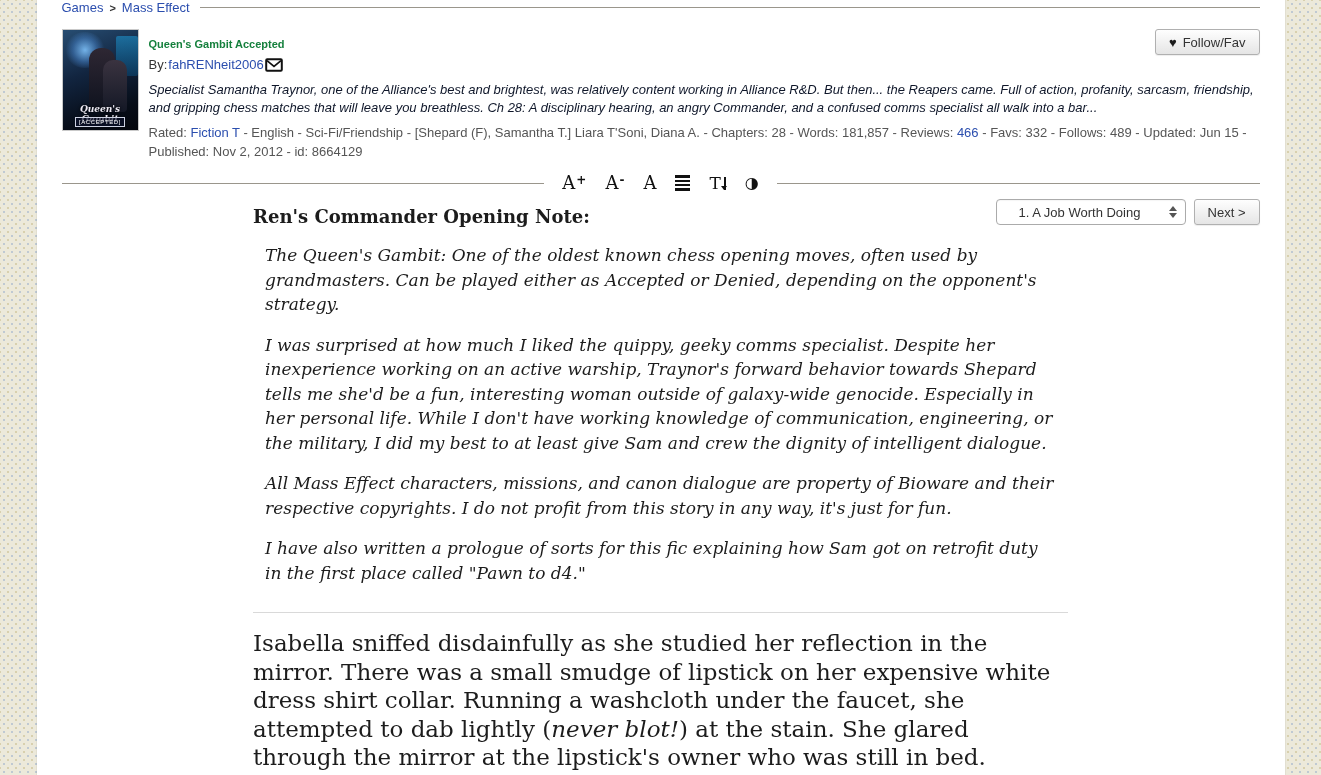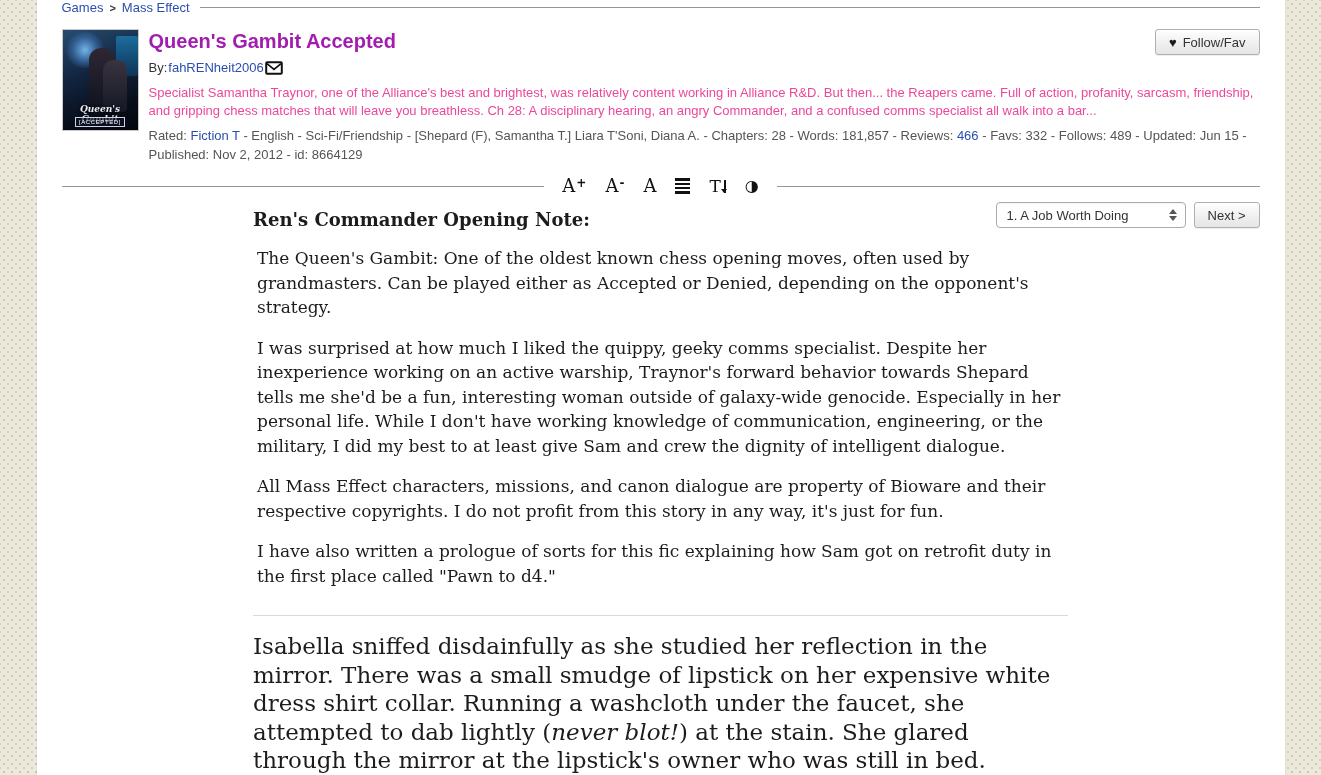--- a/index.html
+++ b/index.html
@@ -46,7 +46,7 @@
     background:rgba(12,18,44,.65);white-space:nowrap;}
 
   .header-text{flex:1;margin-left:10px;min-width:0;}
-  .title{font-size:20px;font-weight:bold;color:#a21caf;margin-top:1px;}
+  .title{font-size:11px;font-weight:bold;color:#15803d;margin-top:9px;}
   .byline{font-size:13px;color:#333;margin-top:7px;display:flex;align-items:center;gap:1px;}
   .desc{font-size:13px;color:#ec4899;line-height:18px;margin-top:9px;}
   .meta{font-size:13px;color:#555;line-height:19px;margin-top:6px;}

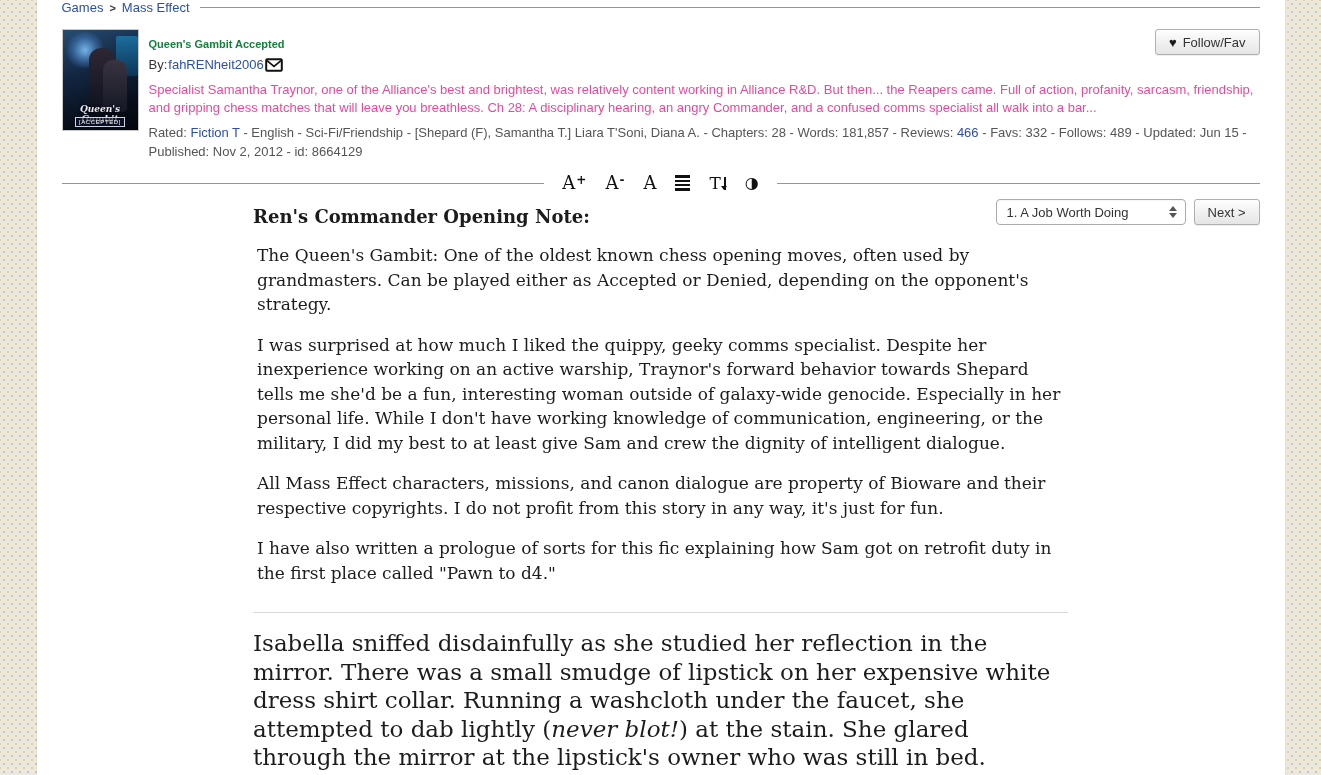--- a/index.html
+++ b/index.html
@@ -48,7 +48,7 @@
   .header-text{flex:1;margin-left:10px;min-width:0;}
   .title{font-size:11px;font-weight:bold;color:#15803d;margin-top:9px;}
   .byline{font-size:13px;color:#333;margin-top:7px;display:flex;align-items:center;gap:1px;}
-  .desc{font-size:13px;color:#ec4899;line-height:18px;margin-top:9px;}
+  .desc{font-size:13px;color:#0f172a;line-height:18px;margin-top:9px;font-style:italic;}
   .meta{font-size:13px;color:#555;line-height:19px;margin-top:6px;}
 
   .btn{

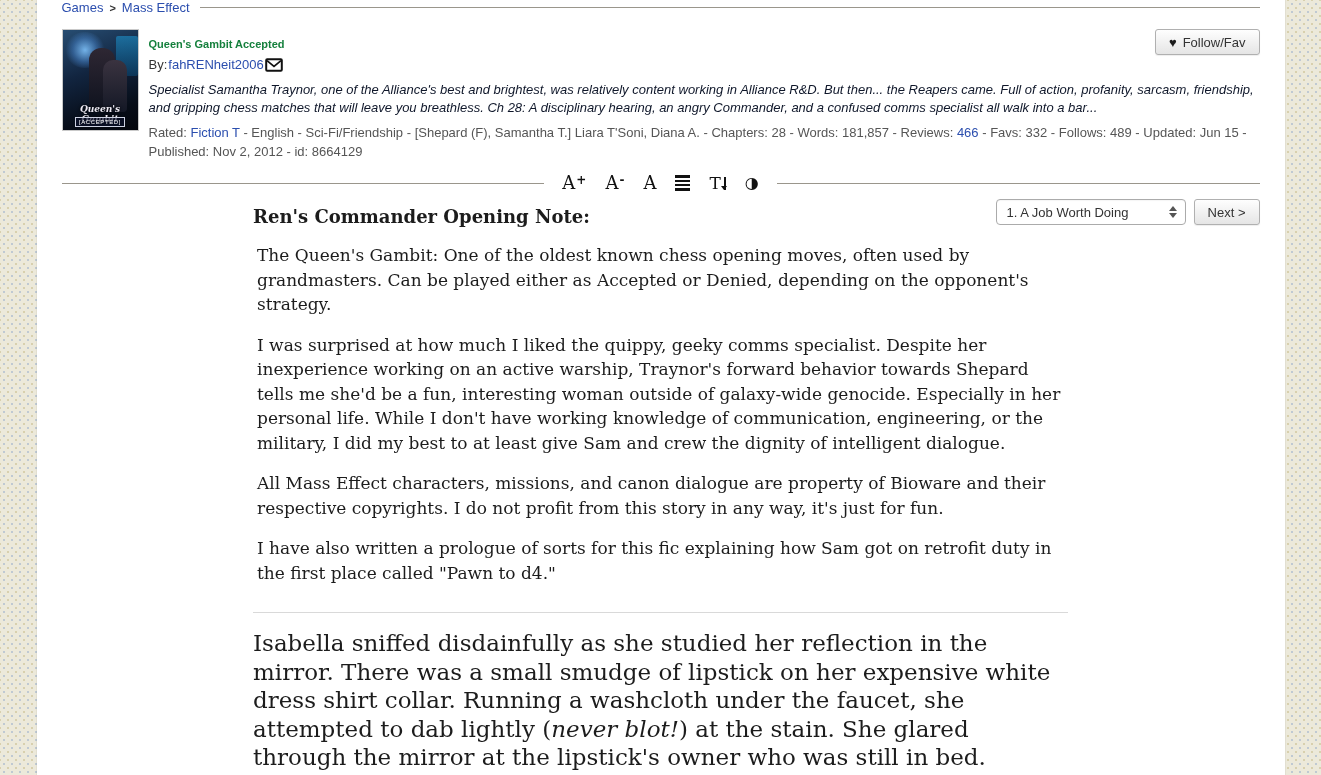--- a/index.html
+++ b/index.html
@@ -82,7 +82,7 @@
   .chapter-nav{float:right;margin:7px 25px 0 0;display:flex;gap:8px;}
   .select{
     display:inline-flex;align-items:center;justify-content:space-between;
-    width:190px;height:26px;box-sizing:border-box;padding:0 8px 0 10px;
+    width:190px;height:26px;box-sizing:border-box;padding:0 8px 0 22px;
     background:#fff;border:1px solid #ababab;border-radius:4px;
     font-size:13px;color:#333;cursor:pointer;box-shadow:inset 0 1px 1px rgba(0,0,0,.04);
   }

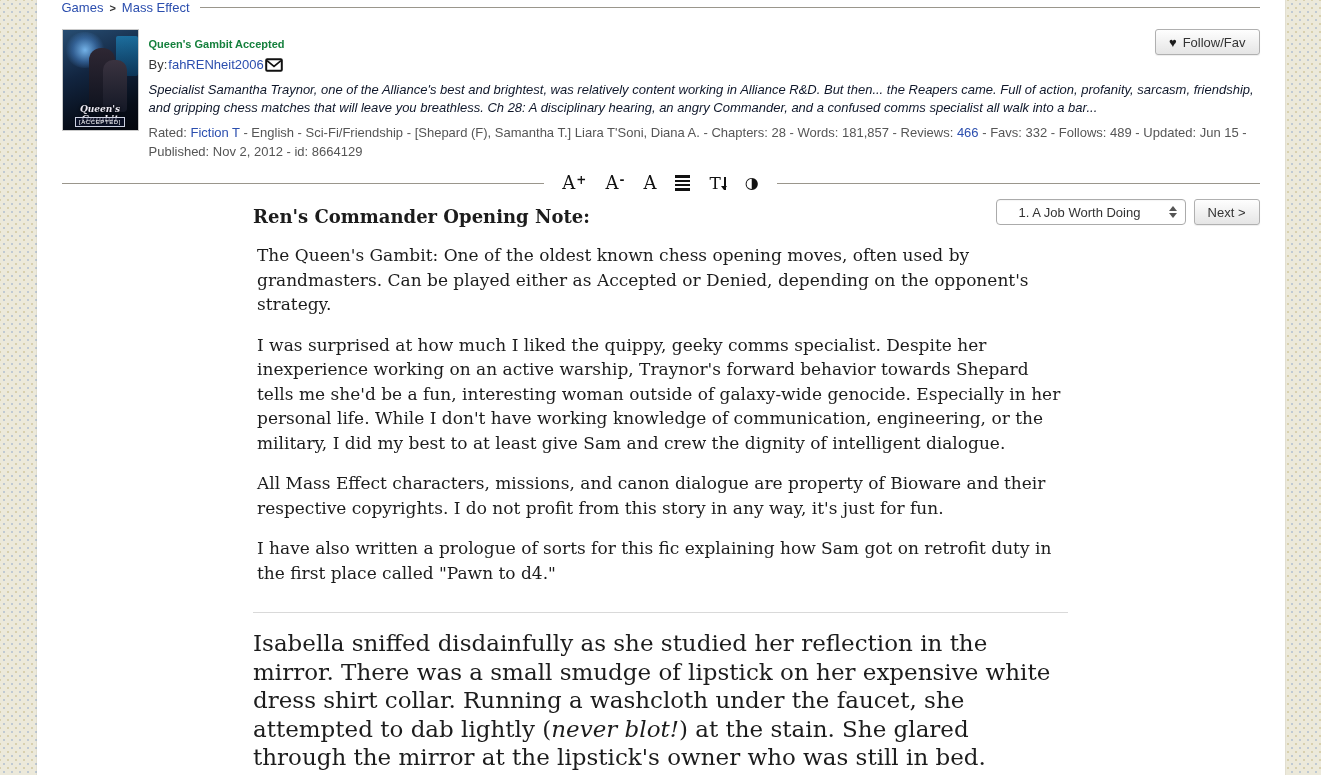--- a/index.html
+++ b/index.html
@@ -94,7 +94,7 @@
   .story-body{width:815px;margin:14px auto 0;color:#1c1c1c;
     font-family:"DejaVu Serif","Liberation Serif",serif;}
   .note-heading{font-size:18px;font-weight:bold;margin-top:4px;}
-  p.note{font-size:17px;line-height:24.5px;margin:16px 4px;}
+  p.note{font-style:italic;font-size:17px;line-height:24.5px;margin:16px 12px;}
   p.para{font-size:23px;line-height:28.5px;margin:16px 0;}
   hr.story-divider{border:0;border-top:1px solid #d9d9d9;margin:27px 0 10px;}
 </style>

